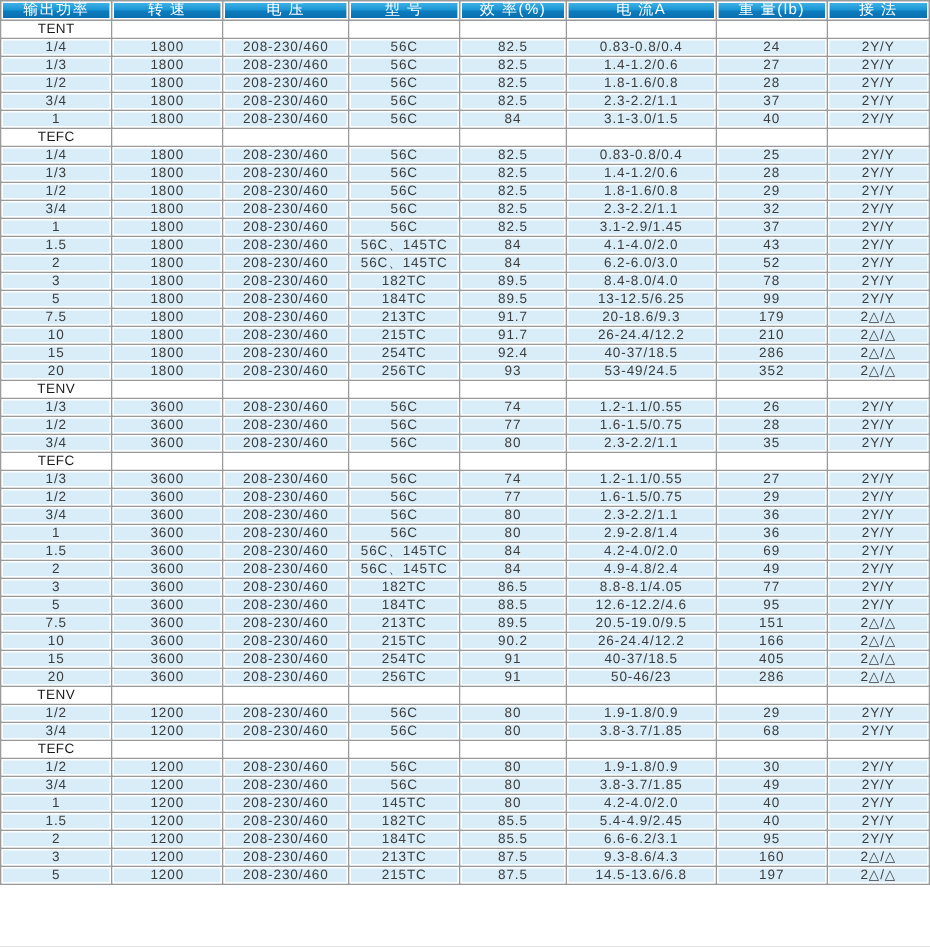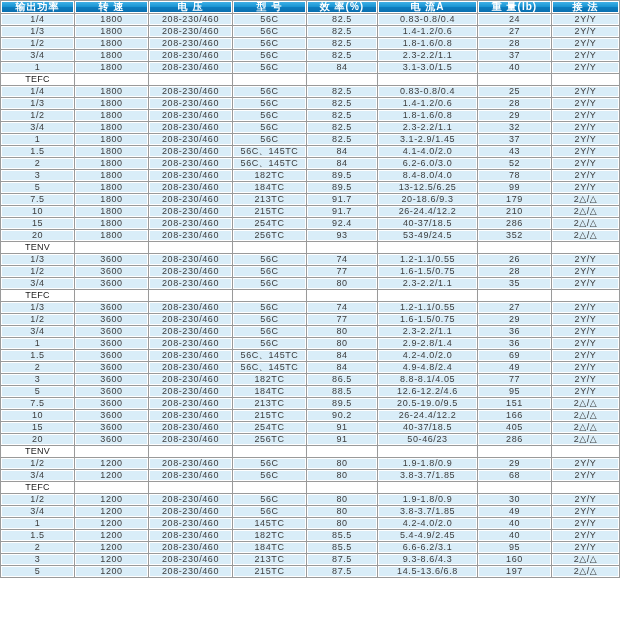--- a/index.html
+++ b/index.html
@@ -32,7 +32,7 @@
   table.spec th {
     height: 11px;
     font-size: 10px;
-    font-weight: bold;
+    font-weight: normal;
     color: #ffffff;
     letter-spacing: 1px;
     background: linear-gradient(180deg, #3fb0e6 0%, #1b96d4 45%, #0d7cbe 55%, #0a70b0 100%);

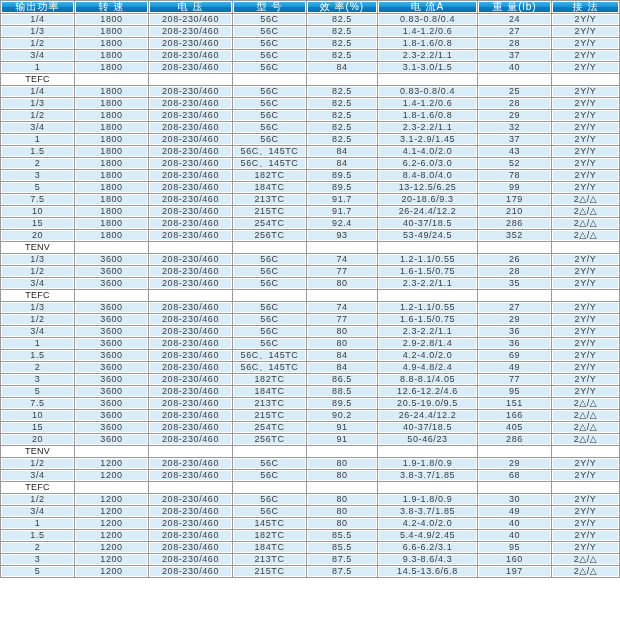--- a/index.html
+++ b/index.html
@@ -77,6 +77,16 @@
       </tr>
   </thead>
   <tbody id="table-body">
+      <tr class="section-row">
+        <td>TENT</td>
+        <td></td>
+        <td></td>
+        <td></td>
+        <td></td>
+        <td></td>
+        <td></td>
+        <td></td>
+      </tr>
       <tr>
         <td>1/4</td>
         <td>1800</td>

